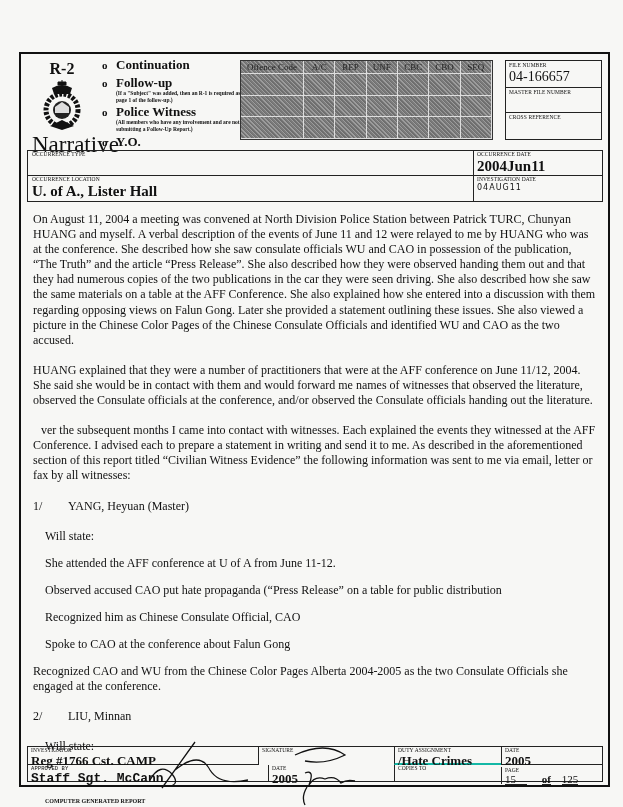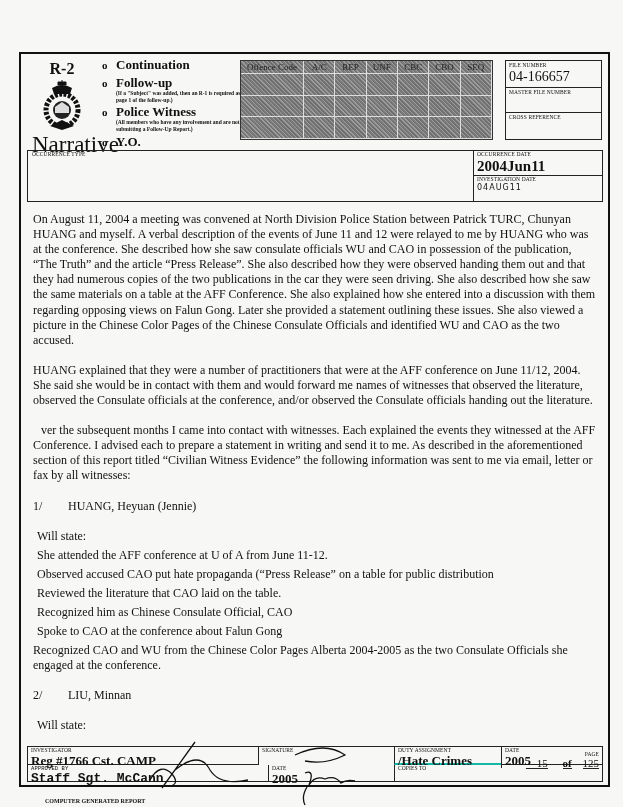--- a/index.html
+++ b/index.html
@@ -138,6 +138,10 @@
     <div class="cell">
       <div class="lbl">Occurrence Type</div>
     </div>
+    <div class="cell">
+      <div class="lbl">Occurrence Location</div>
+      <div class="big">U. of A., Lister Hall</div>
+    </div>
   </div>
   <div class="right">
     <div class="cell">

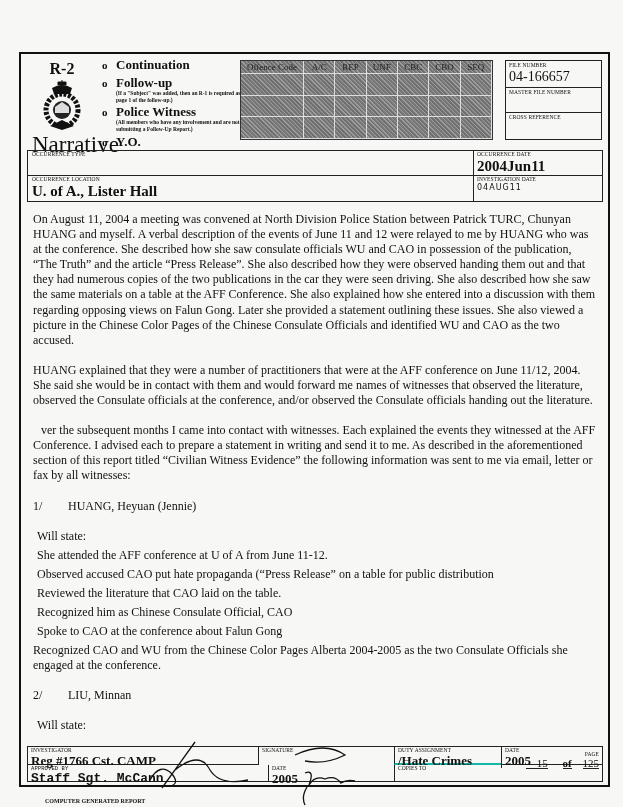--- a/index.html
+++ b/index.html
@@ -162,7 +162,7 @@
 
   <div class="witness">
     <span class="num">1/</span>
-    <span>HUANG, Heyuan (Jennie)</span>
+    <span>YANG, Heyuan (Master)</span>
   </div>
   <p class="tight">Will state:</p>
   <p class="tight">She attended the AFF conference at U of A from June 11-12.</p>

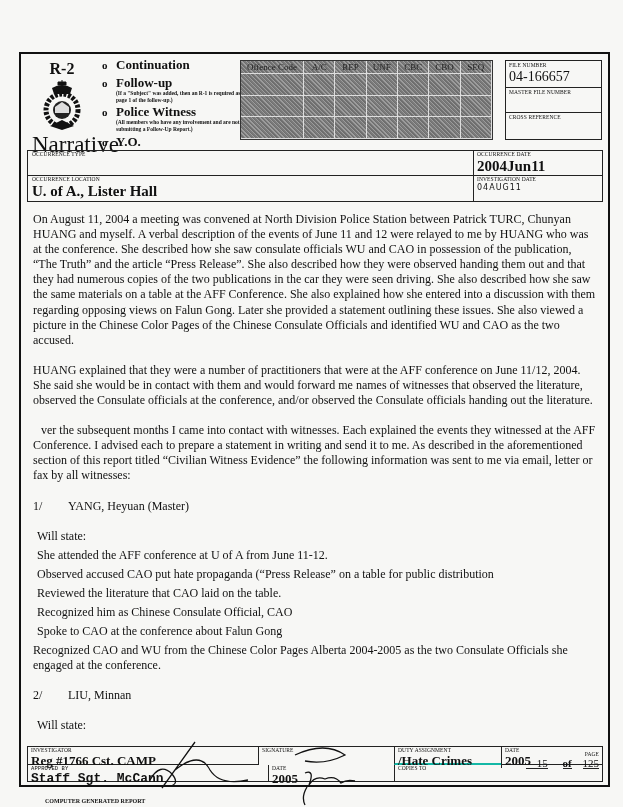--- a/index.html
+++ b/index.html
@@ -51,7 +51,7 @@
 
   .body { position: absolute; left: 33px; top: 212px; width: 565px; font-size: 12px; line-height: 15.1px; }
   .body p { margin: 0 0 15px 0; }
-  .body .tight { margin: 4px; }
+  .body .tight { margin: 12px; }
   .witness { display: flex; margin: 0 0 15px 0; }
   .witness .num { width: 35px; }
 

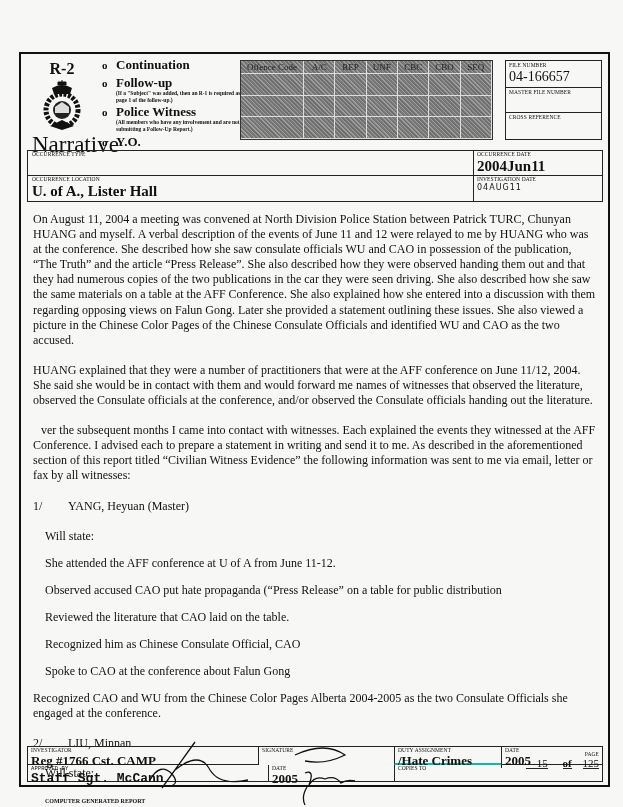--- a/index.html
+++ b/index.html
@@ -167,7 +167,6 @@
   <p class="tight">Will state:</p>
   <p class="tight">She attended the AFF conference at U of A from June 11-12.</p>
   <p class="tight">Observed accused CAO put hate propaganda (“Press Release” on a table for public distribution</p>
-  <p class="tight">Reviewed the literature that CAO laid on the table.</p>
   <p class="tight">Recognized him as Chinese Consulate Official, CAO</p>
   <p class="tight">Spoke to CAO at the conference about Falun Gong</p>
   <p>Recognized CAO and WU from the Chinese Color Pages Alberta 2004-2005 as the two Consulate Officials she engaged at the conference.</p>

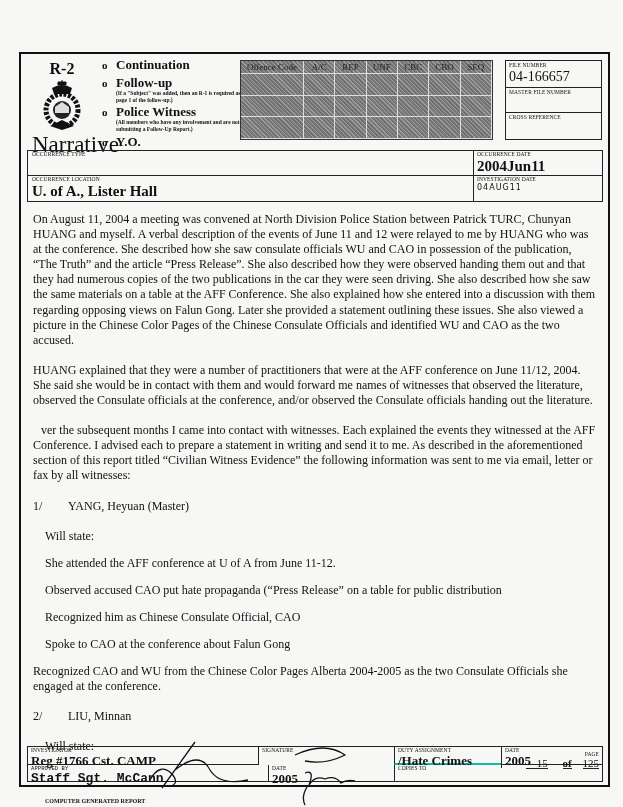--- a/index.html
+++ b/index.html
@@ -206,7 +206,7 @@
     <div class="lbl">Date</div>
     <div class="fbig">2005</div>
   </div>
-  <div class="fcell" style="left:473px;top:4px;width:101px;height:17px;border-left:1px solid #222;text-align:right;">
+  <div class="fcell" style="left:473px;top:20px;width:101px;height:17px;border-left:1px solid #222;">
     <div class="lbl">Page</div>
     <div style="font-size:11px;line-height:10px;white-space:nowrap;">
       <span style="display:inline-block;width:22px;border-bottom:1px solid #222;">15</span>

